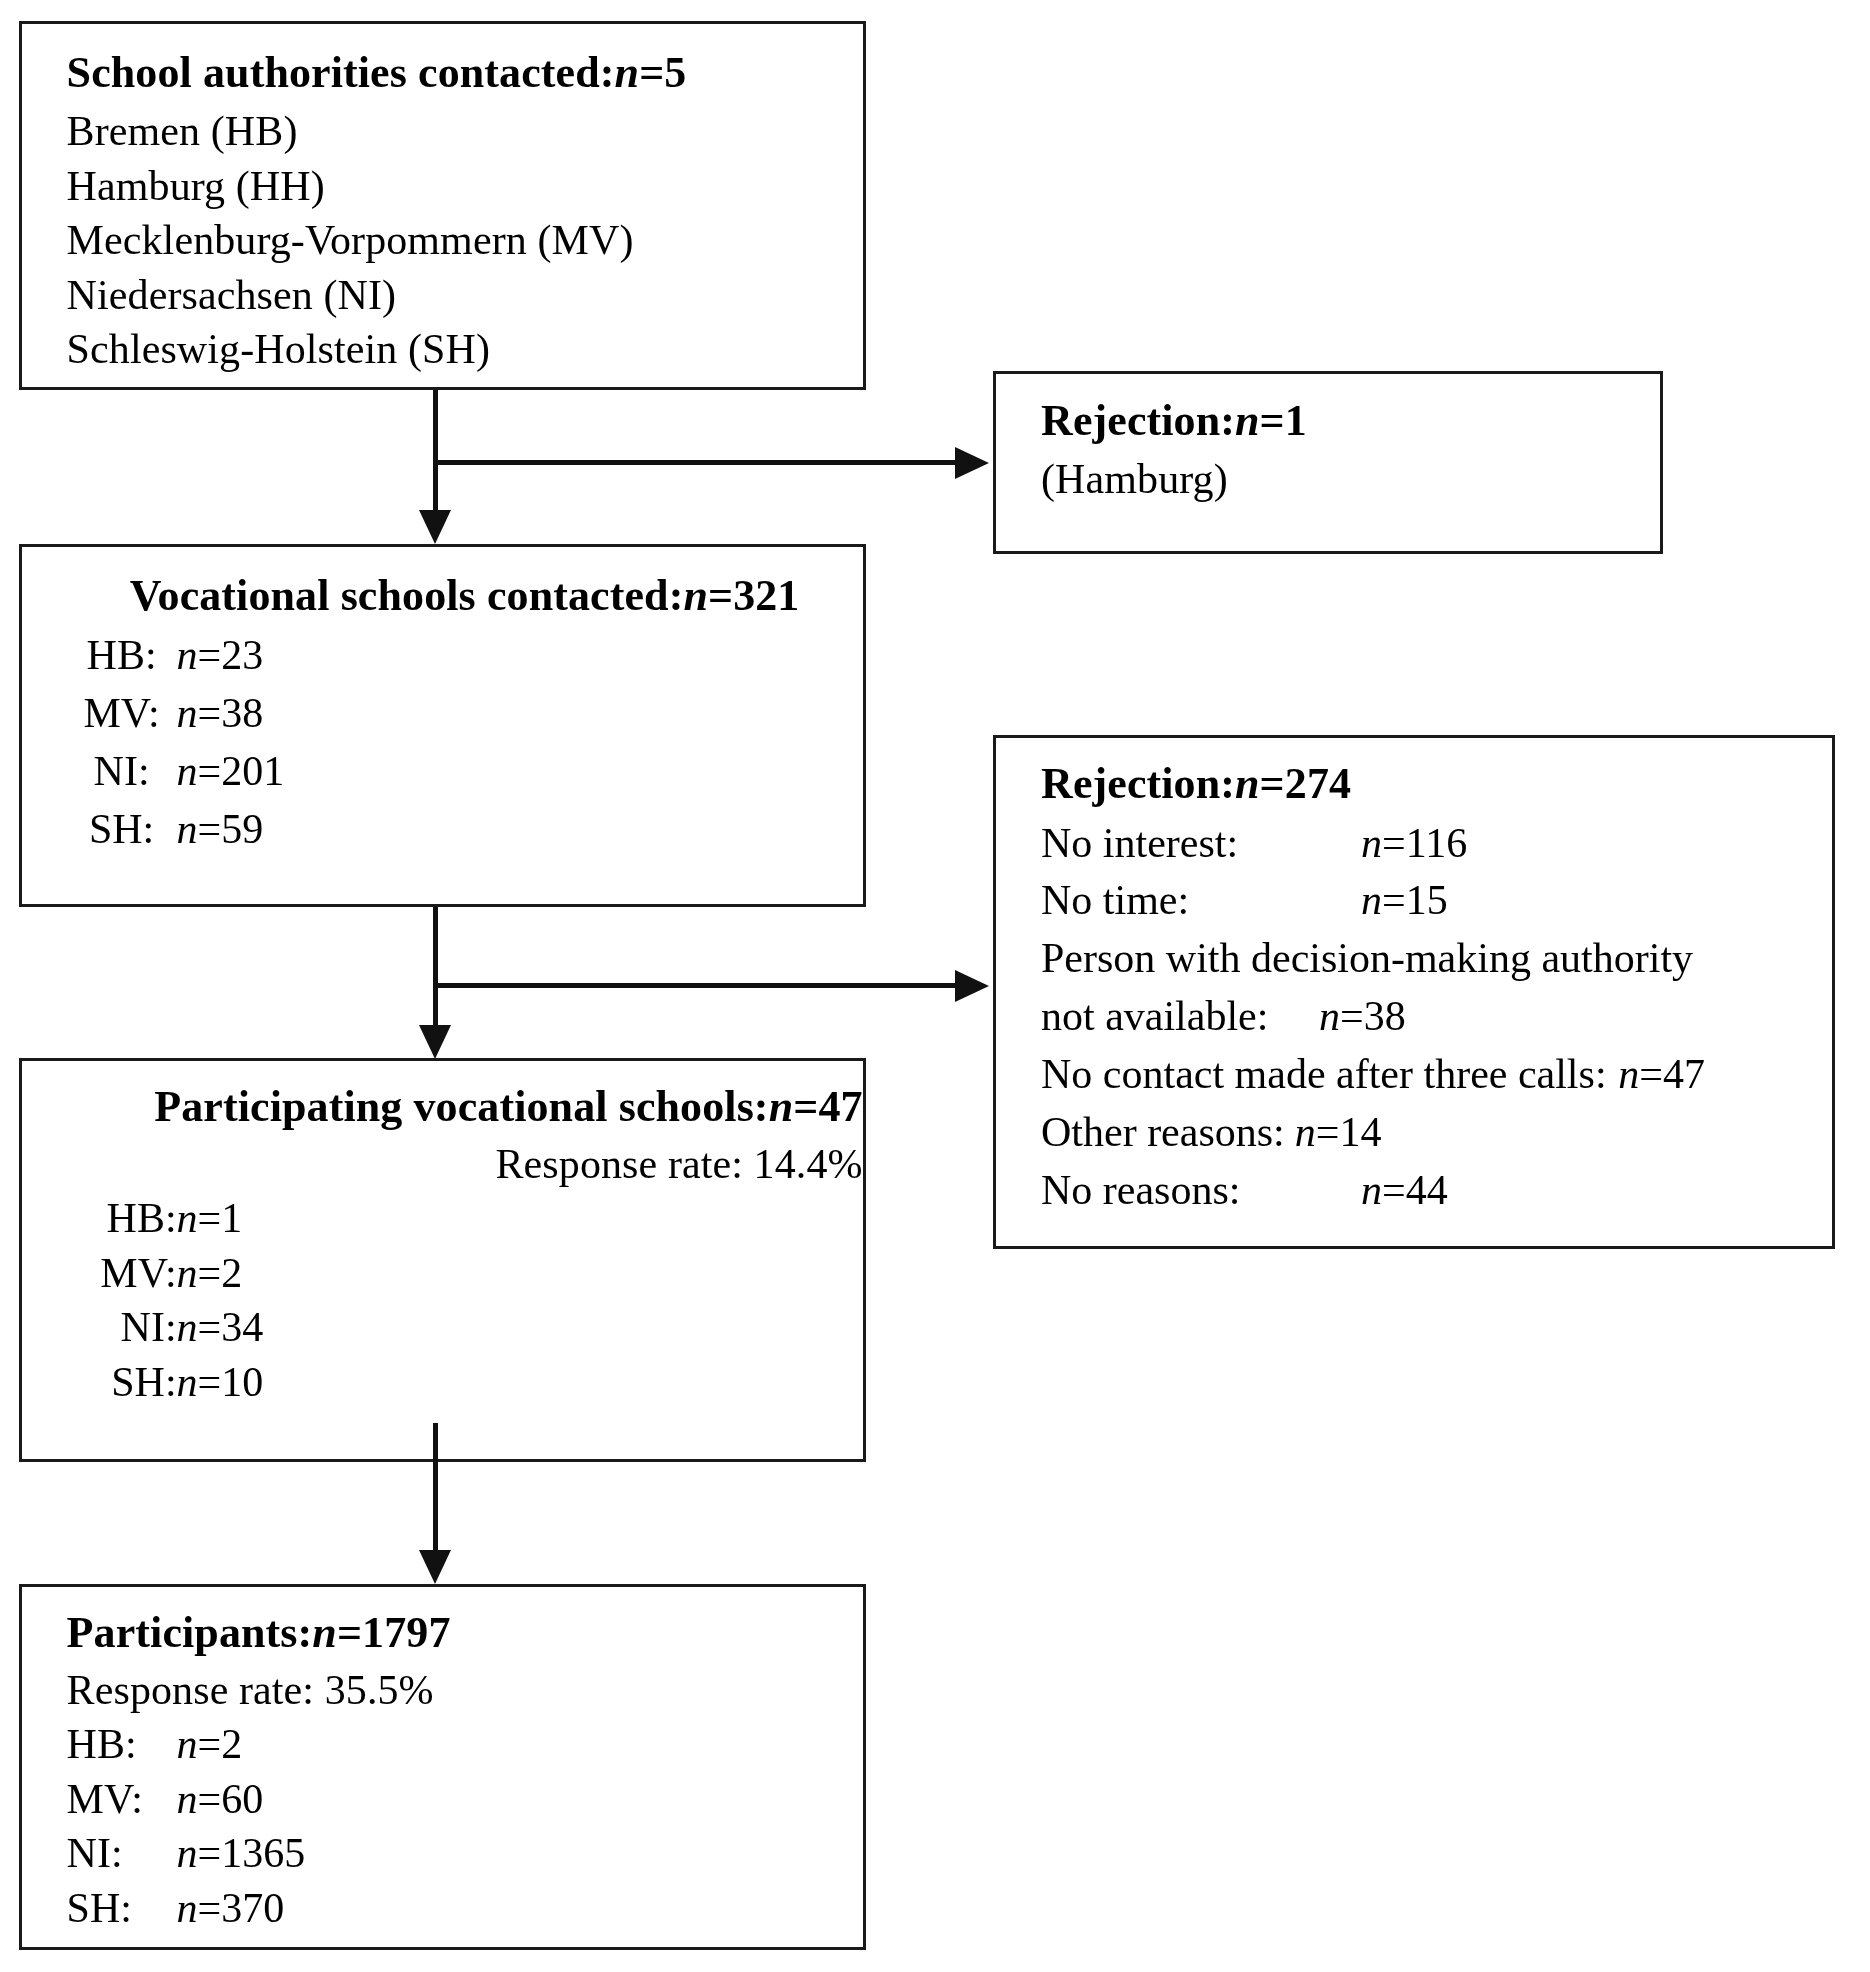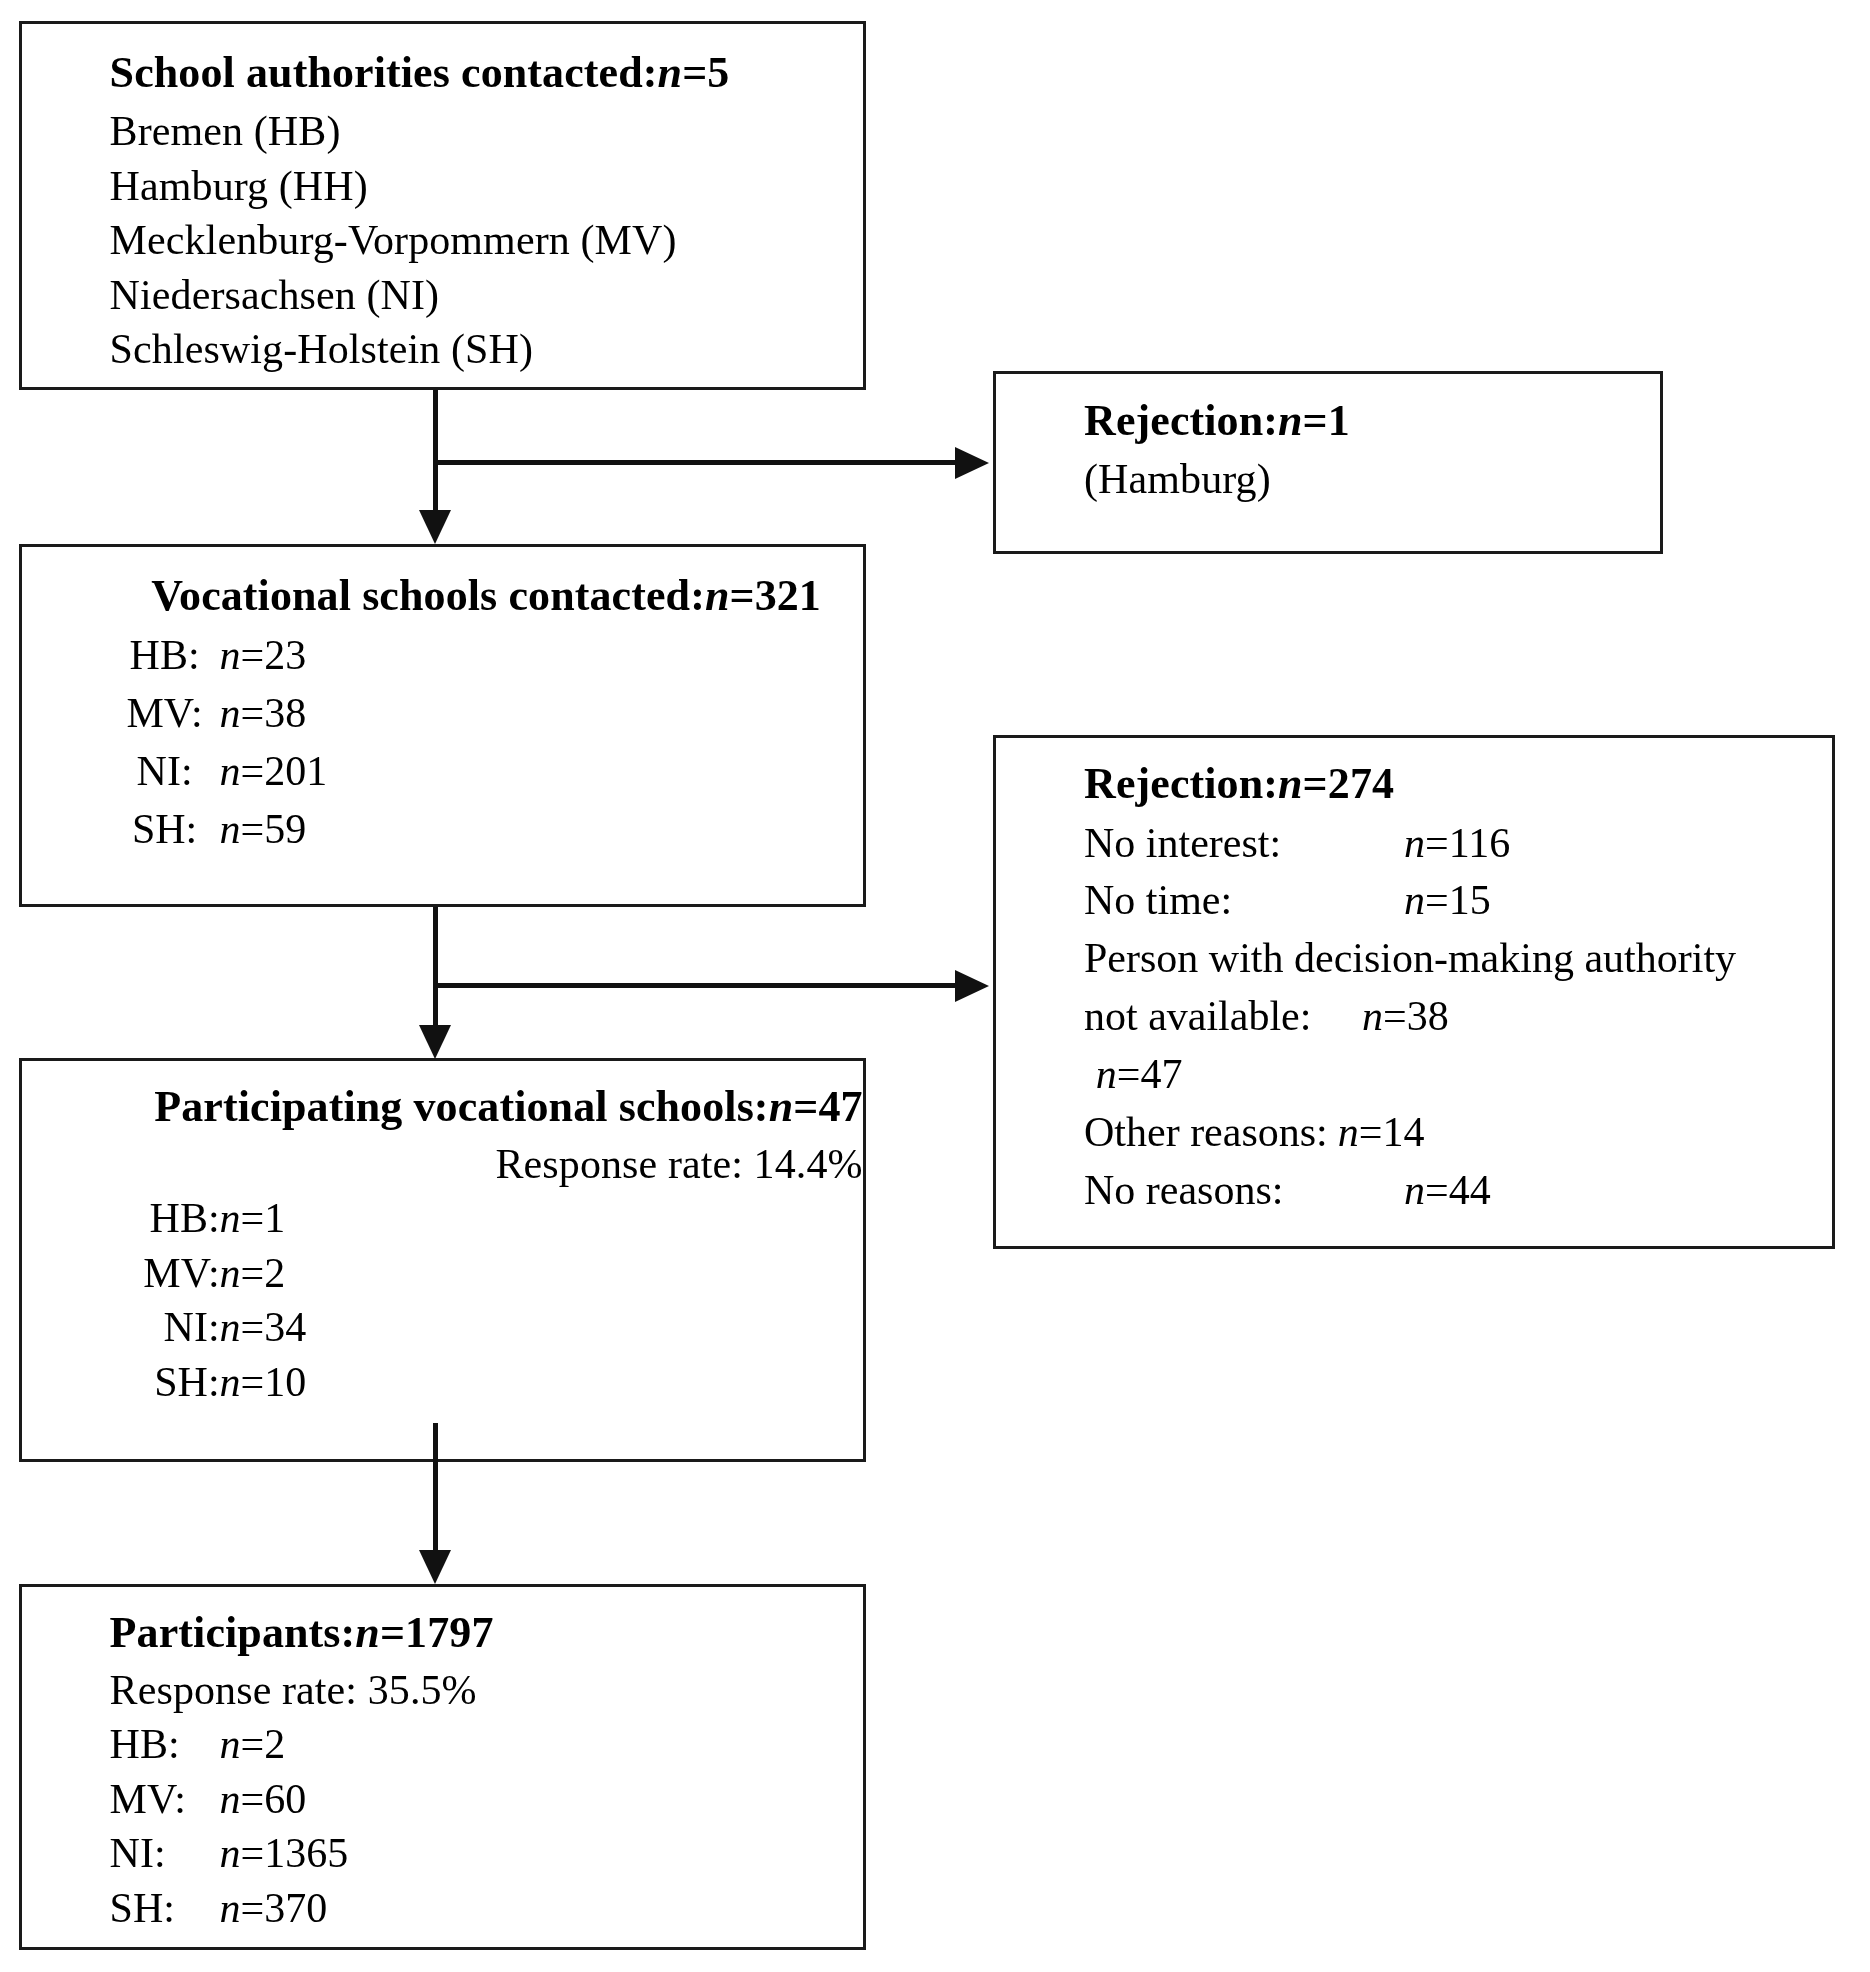--- a/index.html
+++ b/index.html
@@ -27,7 +27,6 @@
   }
   .box-inner {
     padding: 22px 0 0 45px;
-    margin-left: 43px;
   }
 
   .line {

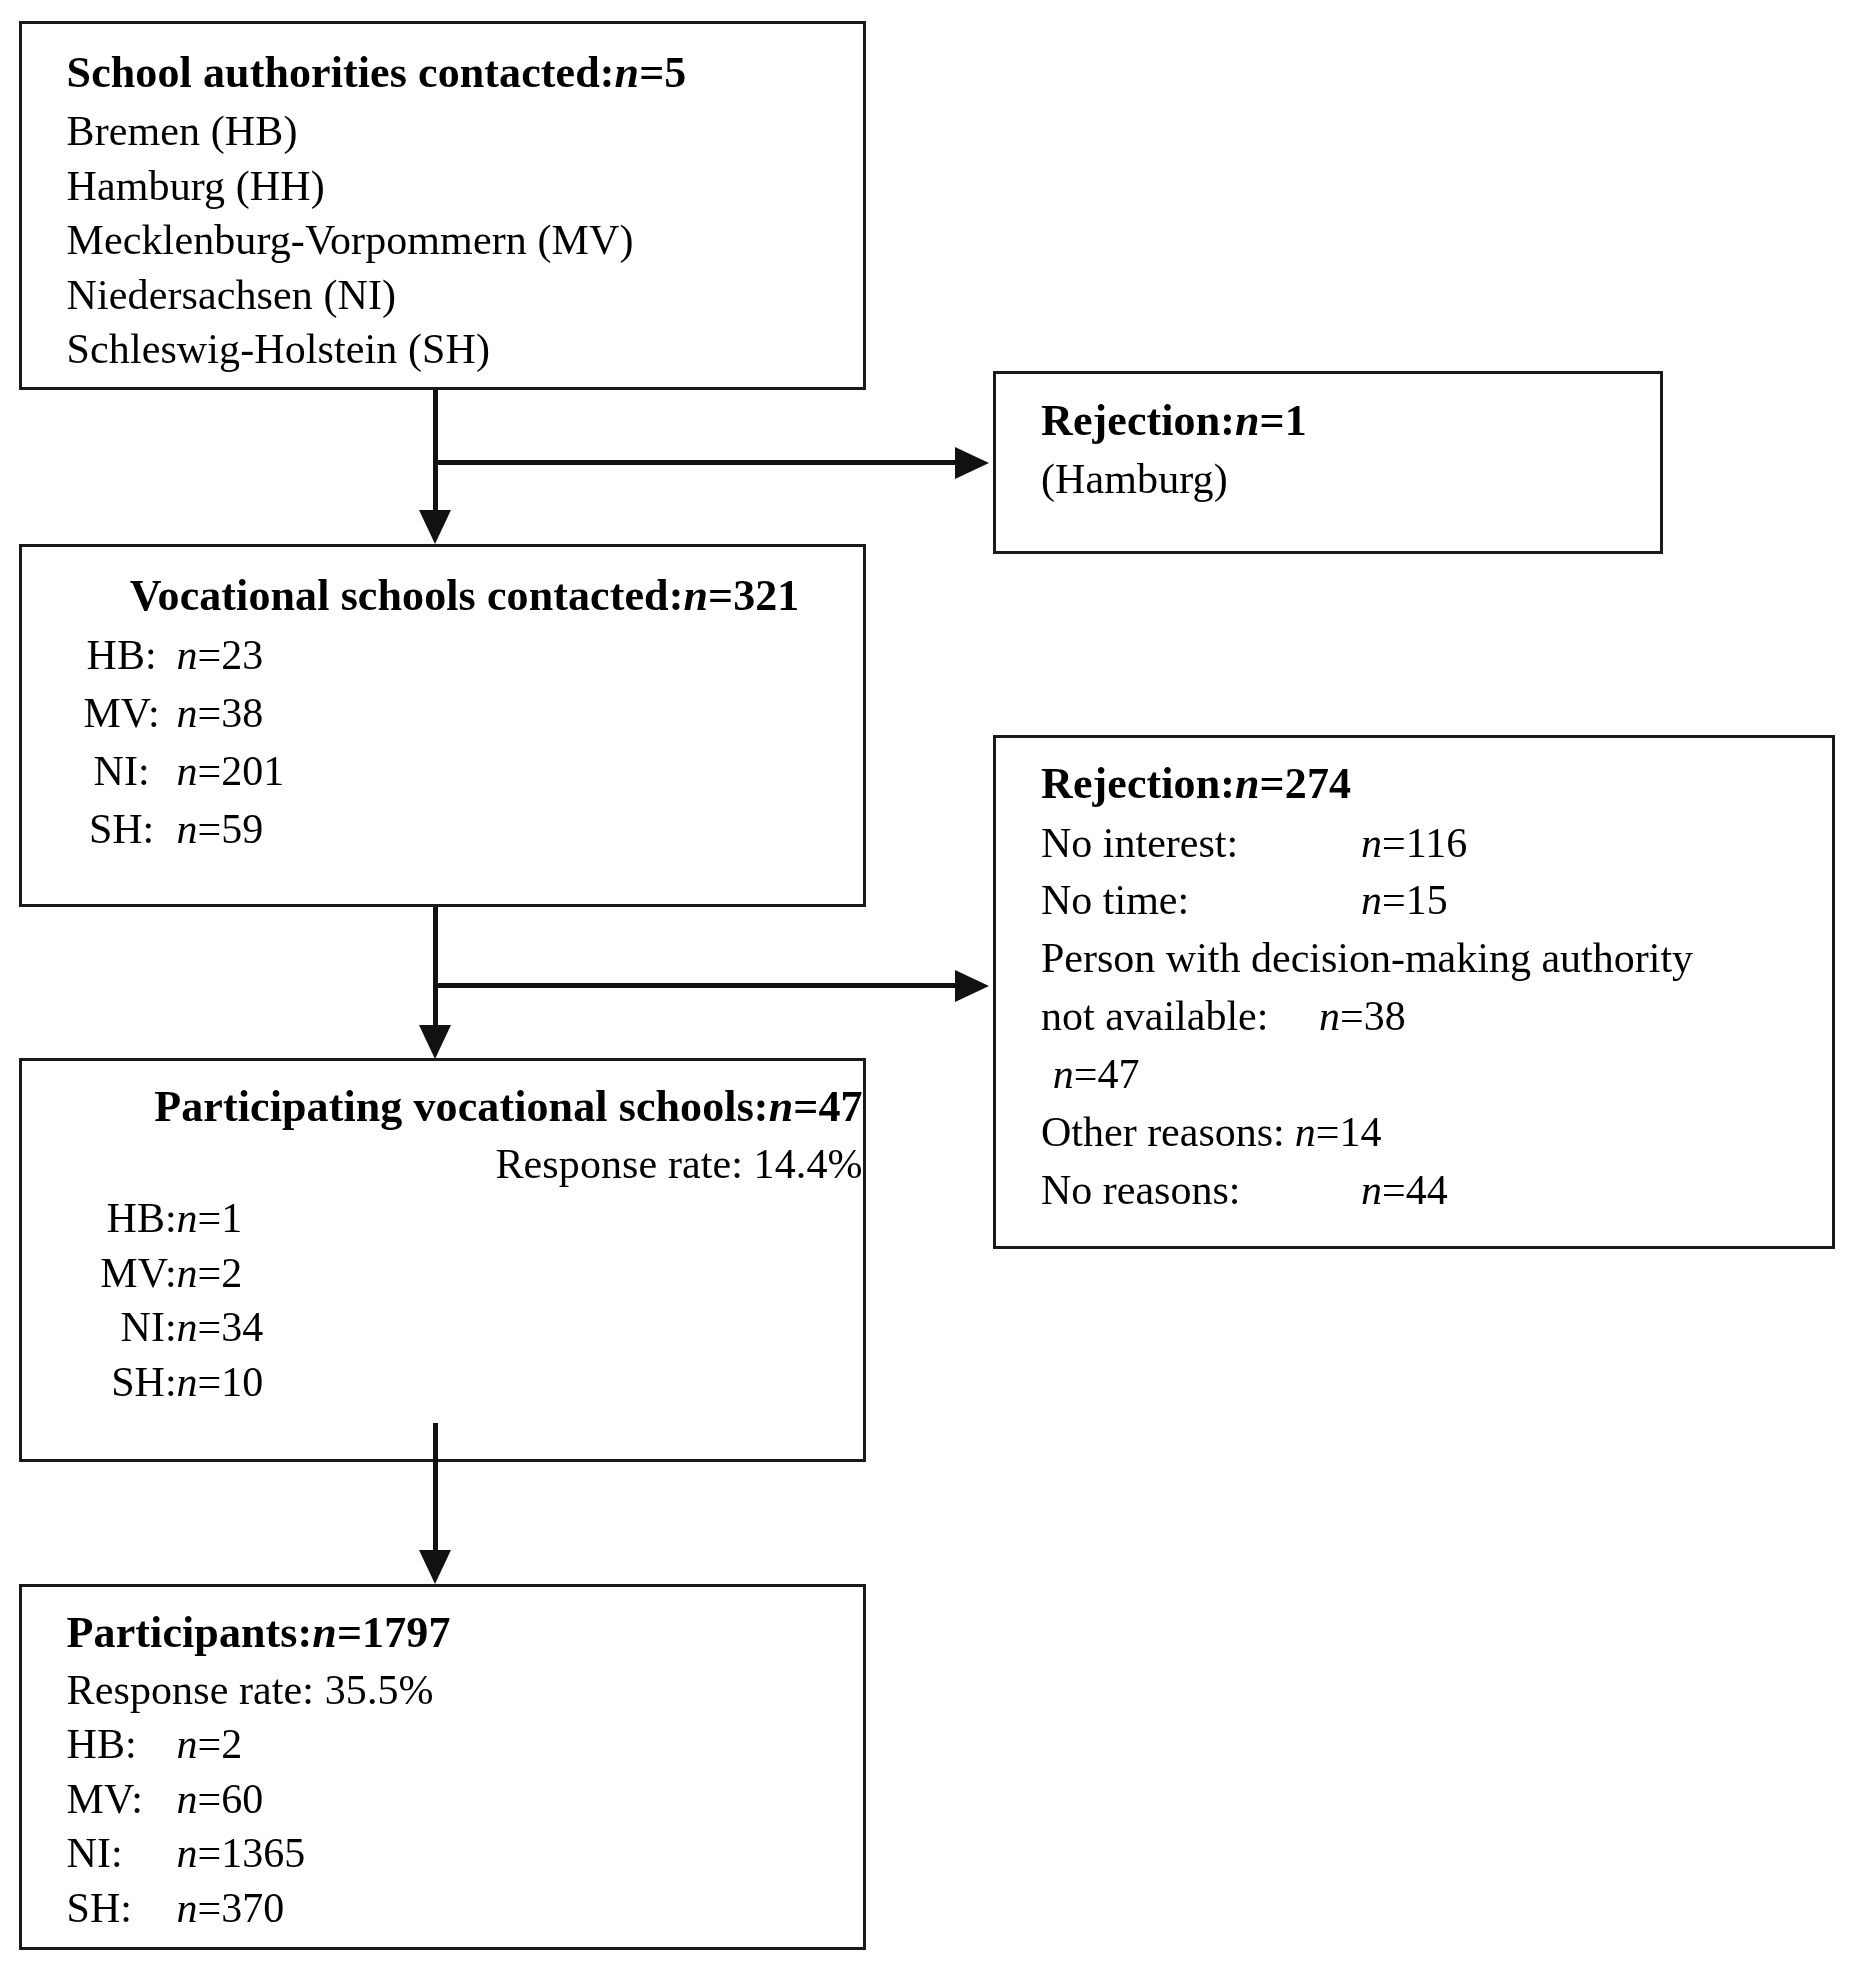--- a/index.html
+++ b/index.html
@@ -156,6 +156,7 @@
         <span class="val"><span class="nv">n</span><span class="eq">=</span><span>38</span></span>
       </div>
       <div class="row">
+        <span class="lbl">No contact made after three calls:</span>
         <span class="val" style="padding-left:11.8px"><span class="nv">n</span><span class="eq">=</span><span>47</span></span>
       </div>
       <div class="row">

